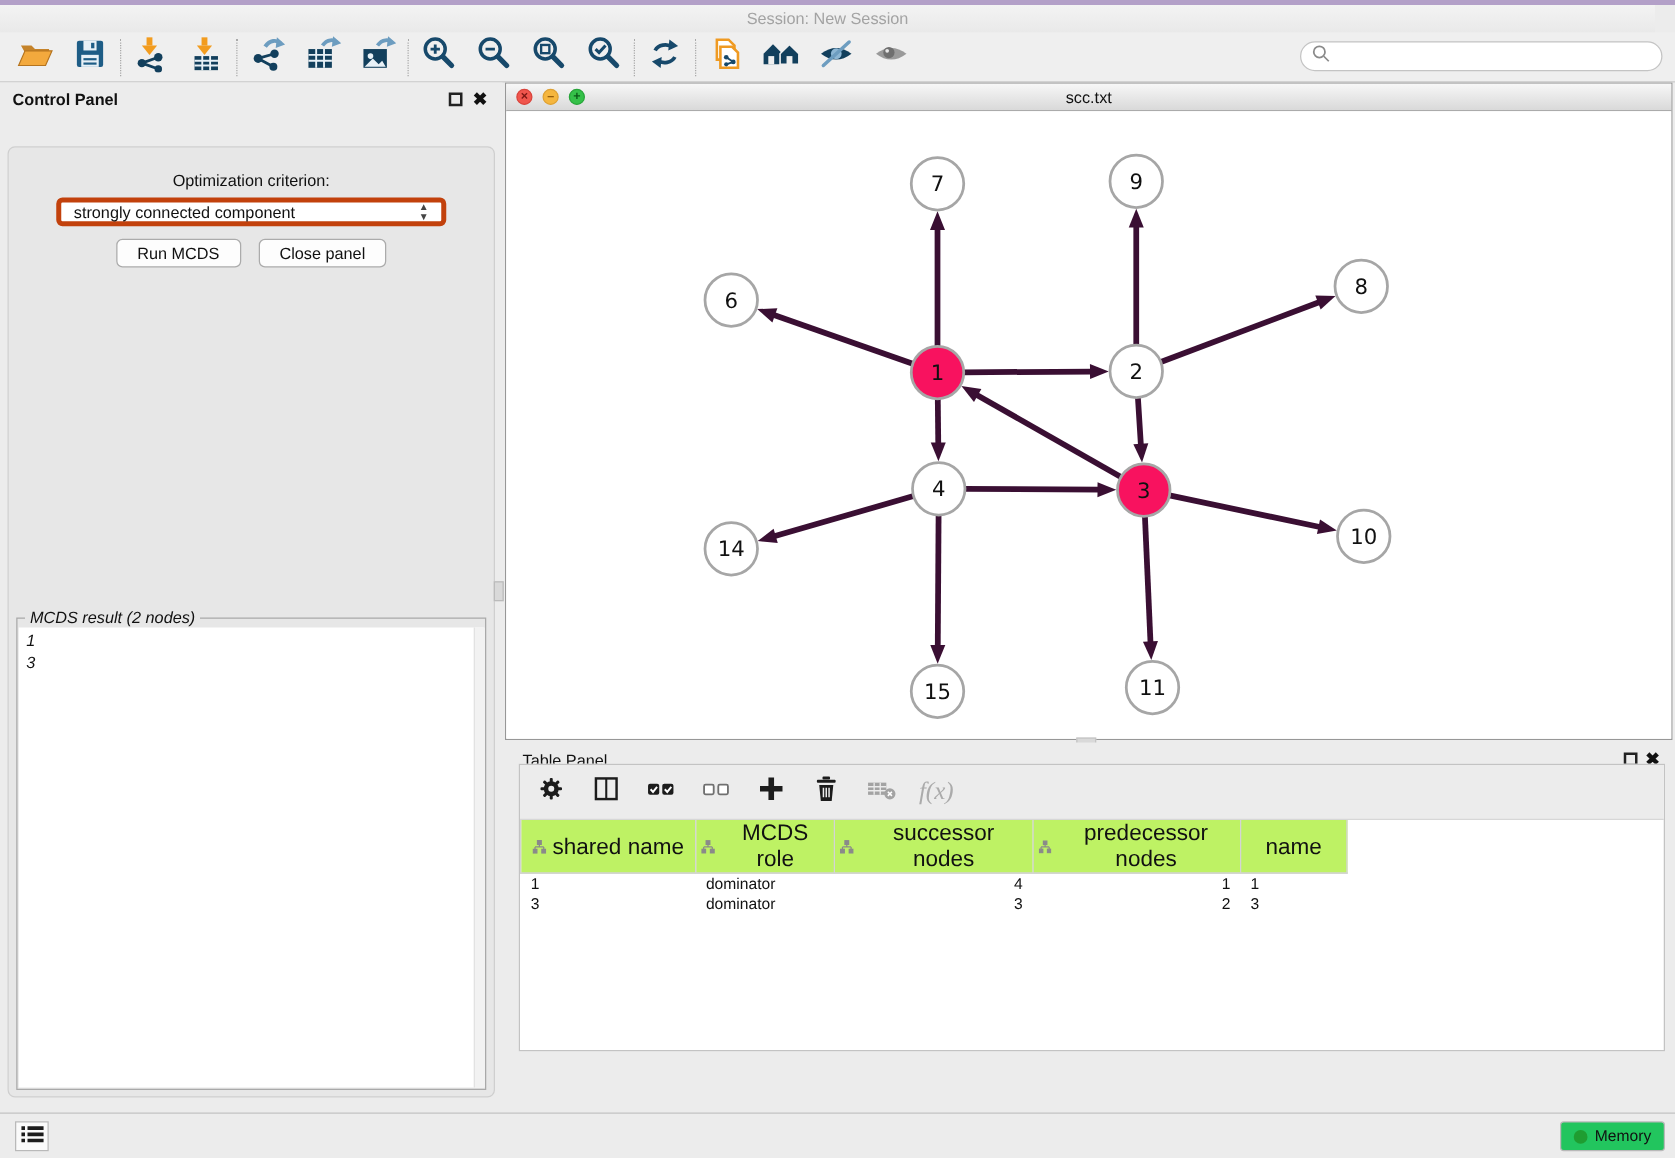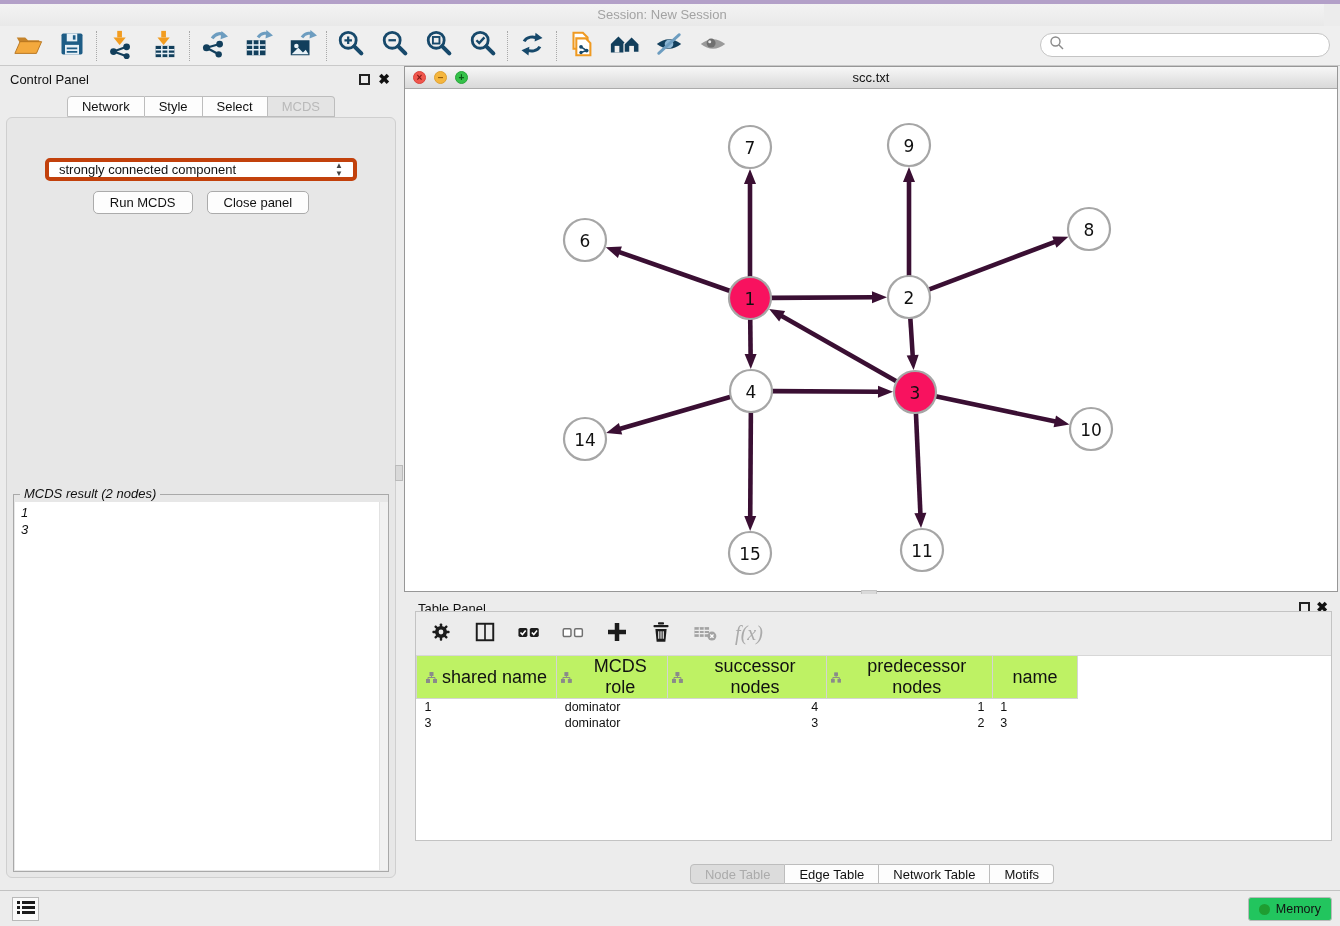--- a/index.html
+++ b/index.html
@@ -24,7 +24,7 @@
   
   .control-panel { position:absolute; left:0; top:66px; width:402px; height:824px; background:#ececec; }
   .cp-header { position:relative; height:28px; }
-  .cp-title { position:absolute; left:10px; top:6px; font-size:13px; color:#111; }
+  .cp-title { position:absolute; left:10px; top:6px; font-size:13px; color:#111;font-weight:bold; }
   .win-float { position:absolute; width:11px; height:11px; border:2px solid #222; top:8px; }
   .win-close { position:absolute; top:5px; font-size:14px; font-weight:bold; color:#111; }
   .cp-header .win-float { right:32px; } .cp-header .win-close { right:12px; }

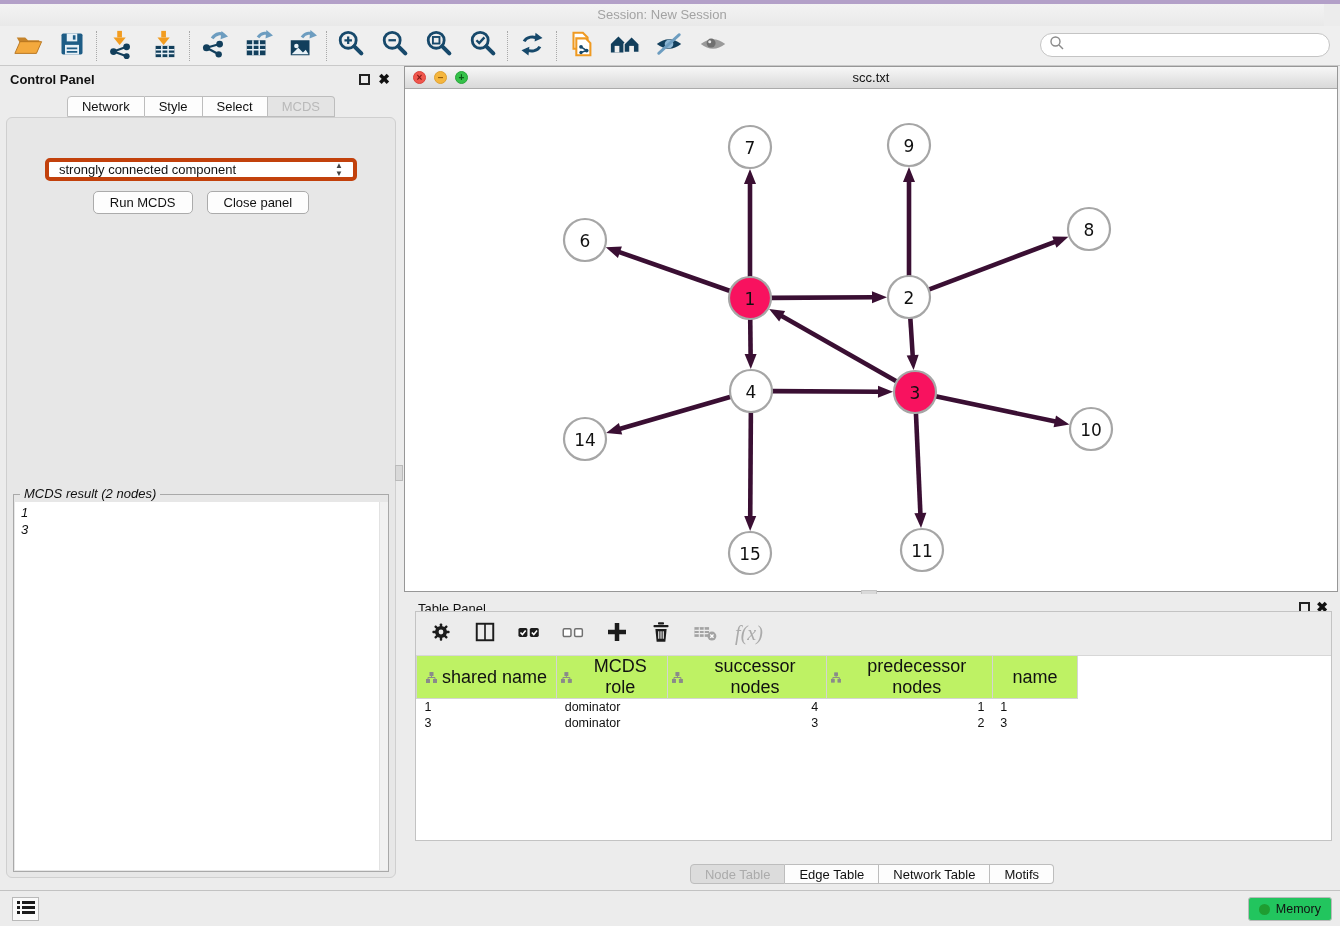--- a/index.html
+++ b/index.html
@@ -266,12 +266,6 @@
       <span class="cp-title">Control Panel</span>
       <span class="win-float"></span>
       <span class="win-close">✖</span>
-    </div>
-    <div class="cp-tabs">
-      <div class="tab">Network</div>
-      <div class="tab">Style</div>
-      <div class="tab">Select</div>
-      <div class="tab sel">MCDS</div>
     </div>
     <div class="cp-content">
       <div class="dropdown">

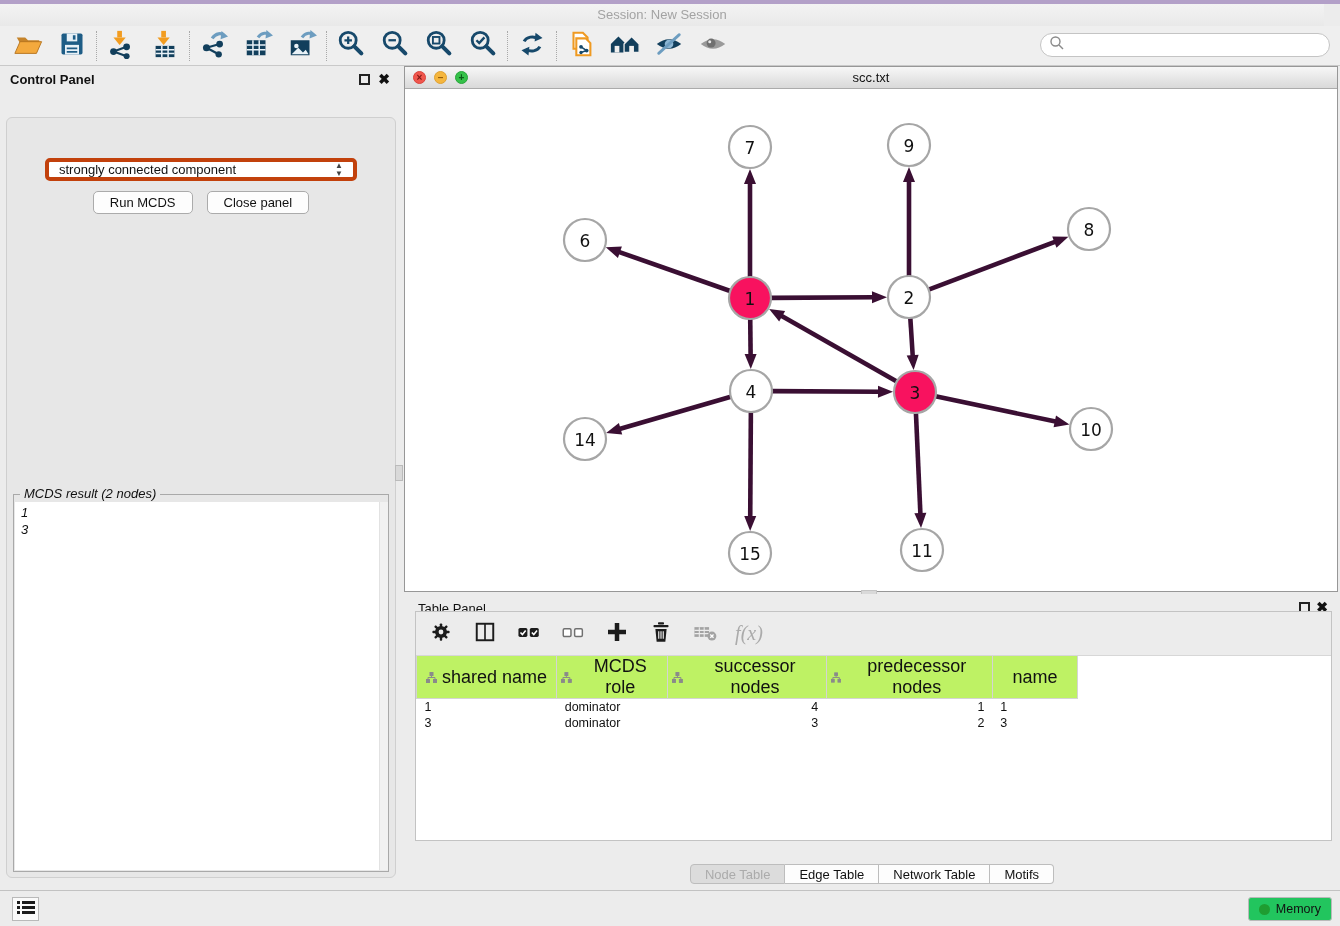--- a/index.html
+++ b/index.html
@@ -268,6 +268,7 @@
       <span class="win-close">✖</span>
     </div>
     <div class="cp-content">
+      <div class="opt-label">Optimization criterion:</div>
       <div class="dropdown">
         <span>strongly connected component</span>
         <span class="dd-arrows">▲<br>▼</span>

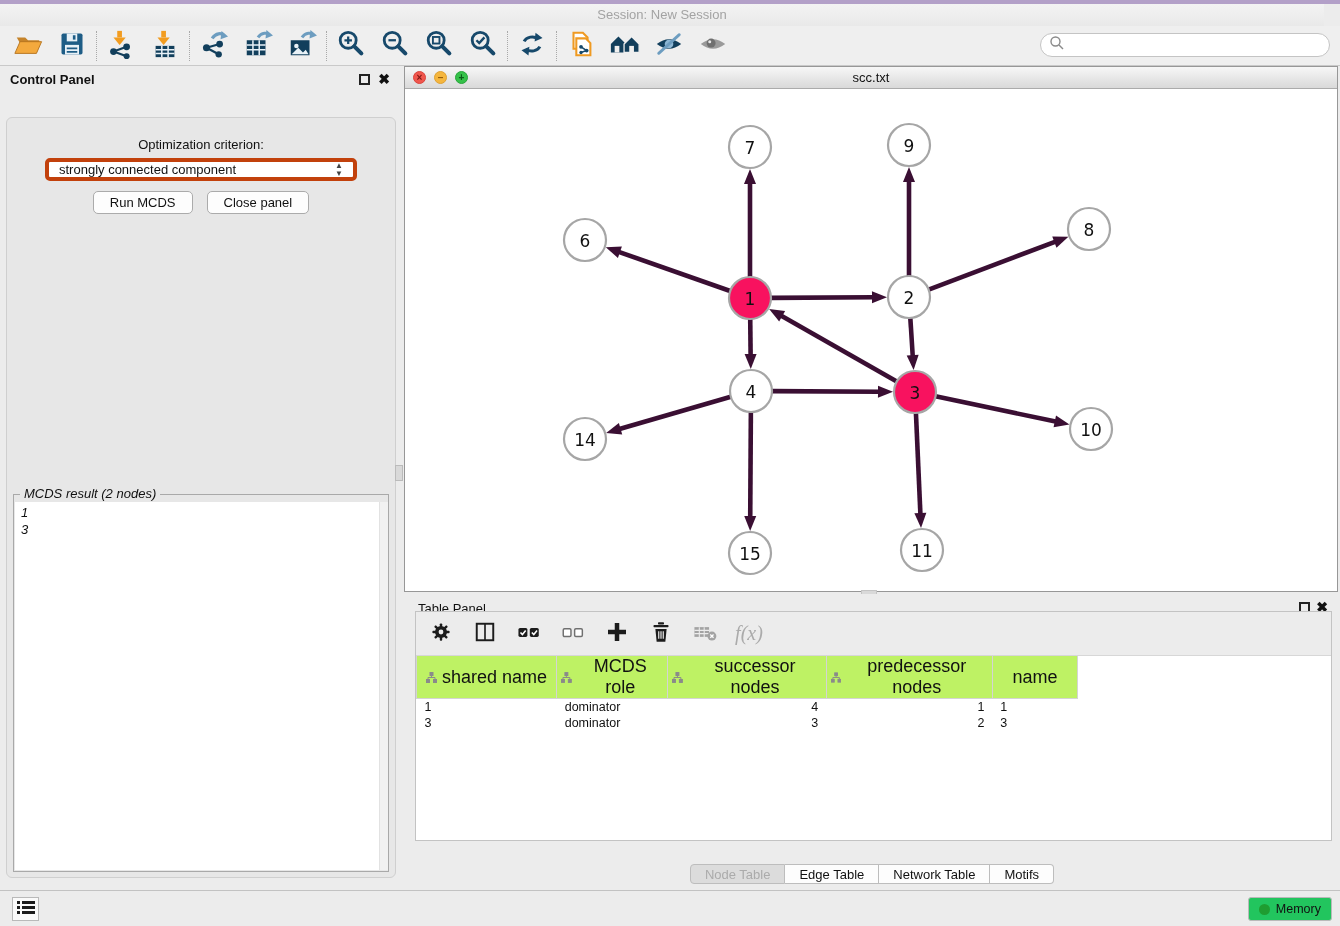--- a/index.html
+++ b/index.html
@@ -502,12 +502,6 @@
         </tbody>
       </table>
     </div>
-    <div class="tp-tabs">
-      <div class="tab sel">Node Table</div>
-      <div class="tab">Edge Table</div>
-      <div class="tab">Network Table</div>
-      <div class="tab">Motifs</div>
-    </div>
   </div>
 
   <div class="statusbar">

